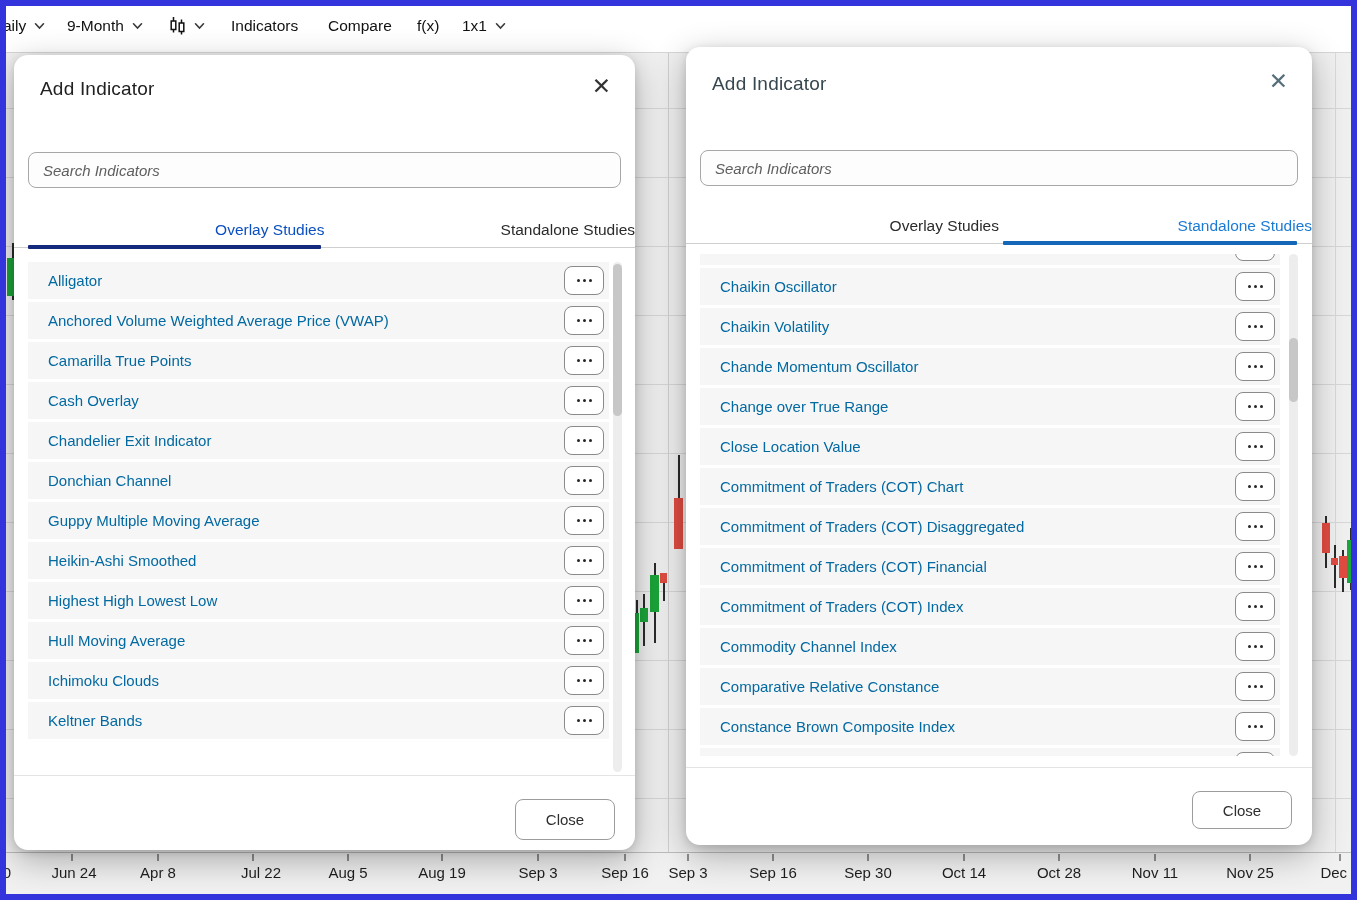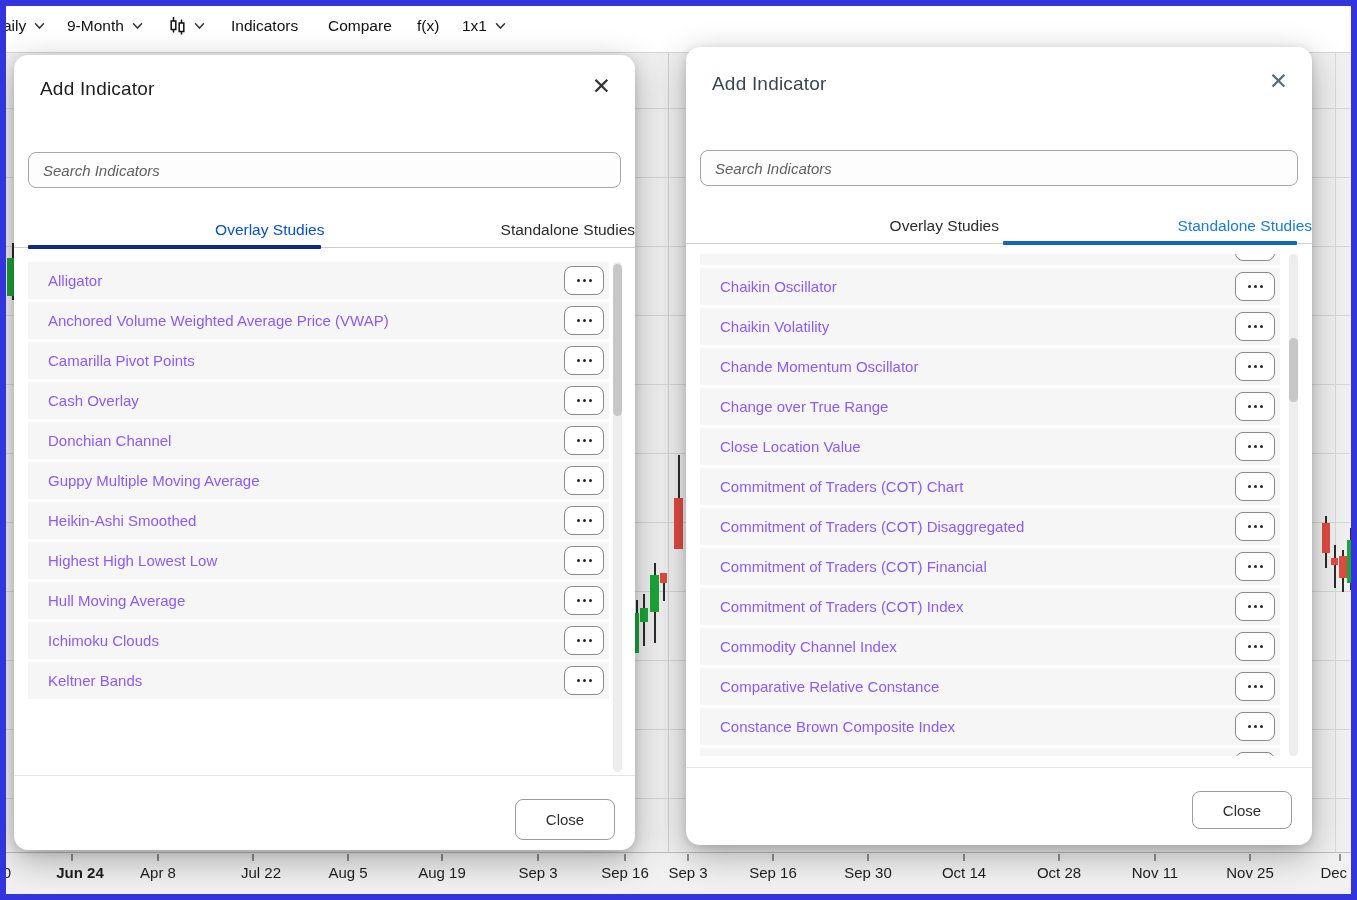--- a/index.html
+++ b/index.html
@@ -51,7 +51,7 @@
   .dlg1 .list-wrap{right:32px;height:502px;}
   .dlg1 .rows{margin-top:-26px;}
   .row{position:relative;height:37px;margin-bottom:3px;background:#f6f6f6;}
-  .row-label{position:absolute;left:20px;top:0;line-height:37px;font-size:15px;color:#8b5cf6;white-space:nowrap;}
+  .row-label{position:absolute;left:20px;top:0;line-height:37px;font-size:15px;color:#0369a1;white-space:nowrap;}
   .dots-btn{position:absolute;right:5px;top:4px;width:40px;height:29px;box-sizing:border-box;
     background:#fff;border:1px solid #8a8a8a;border-radius:8px;cursor:pointer;
     display:flex;align-items:center;justify-content:center;gap:3px;padding:0;}

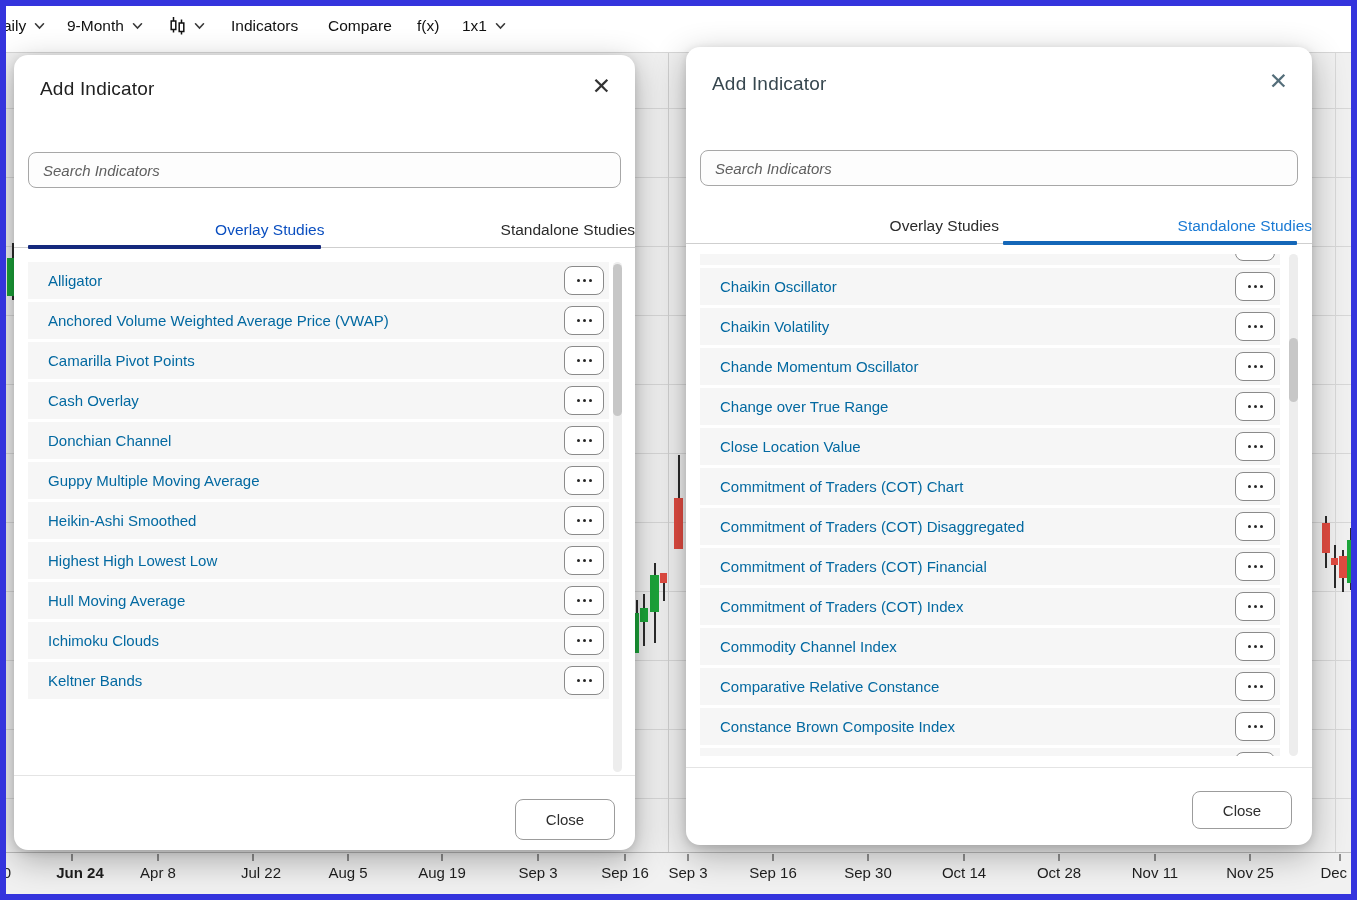--- a/index.html
+++ b/index.html
@@ -206,7 +206,7 @@
             </button>
           </div>
           <div class="row">
-            <span class="row-label">Camarilla Pivot Points</span>
+            <span class="row-label">Camarilla True Points</span>
             <button class="dots-btn" aria-label="ellipsis">
               <span class="dot"></span>
               <span class="dot"></span>

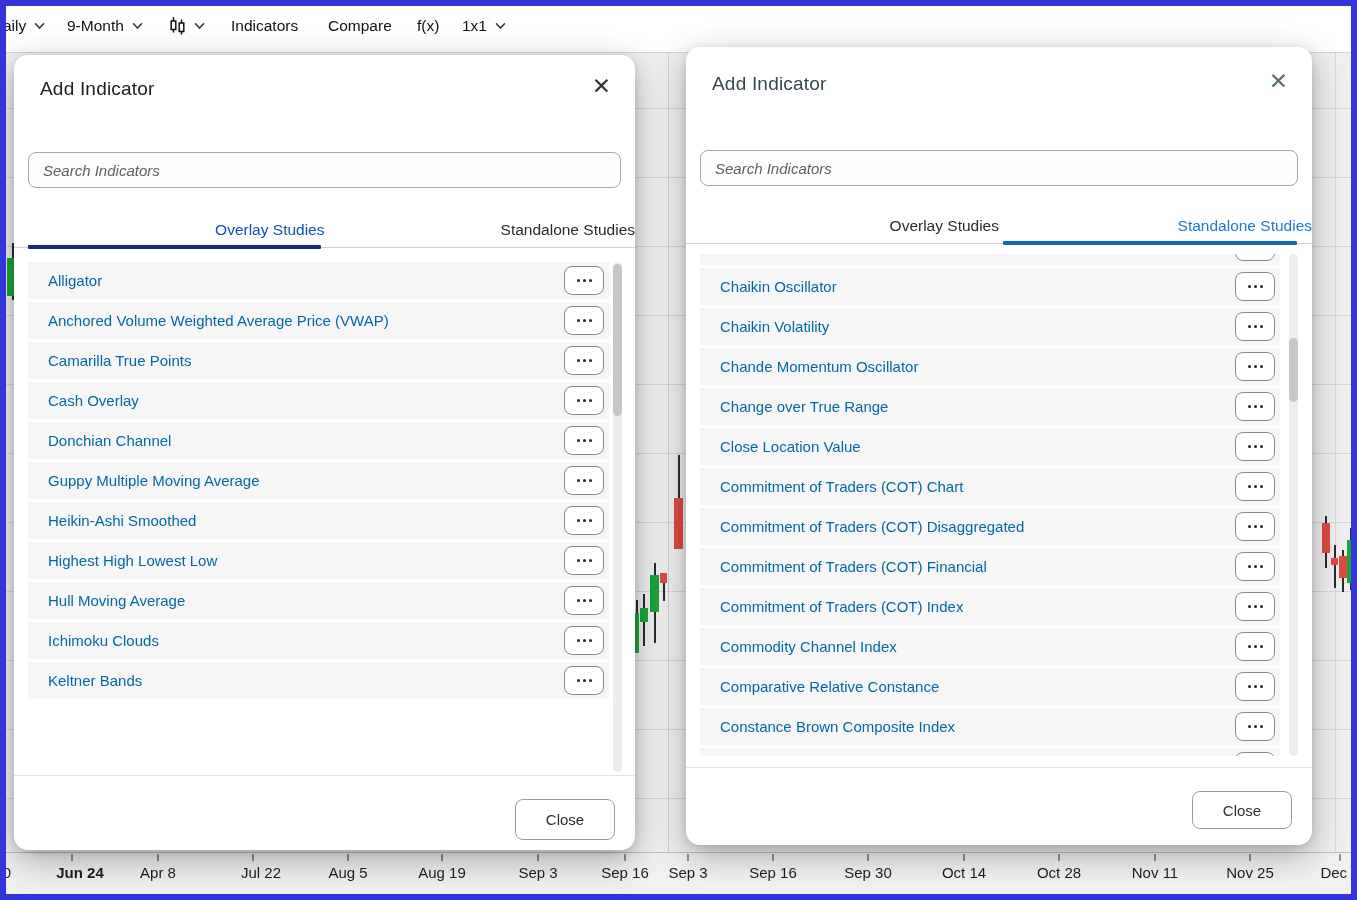--- a/index.html
+++ b/index.html
@@ -222,6 +222,14 @@
             </button>
           </div>
           <div class="row">
+            <span class="row-label">Chandelier Exit Indicator</span>
+            <button class="dots-btn" aria-label="ellipsis">
+              <span class="dot"></span>
+              <span class="dot"></span>
+              <span class="dot"></span>
+            </button>
+          </div>
+          <div class="row">
             <span class="row-label">Donchian Channel</span>
             <button class="dots-btn" aria-label="ellipsis">
               <span class="dot"></span>

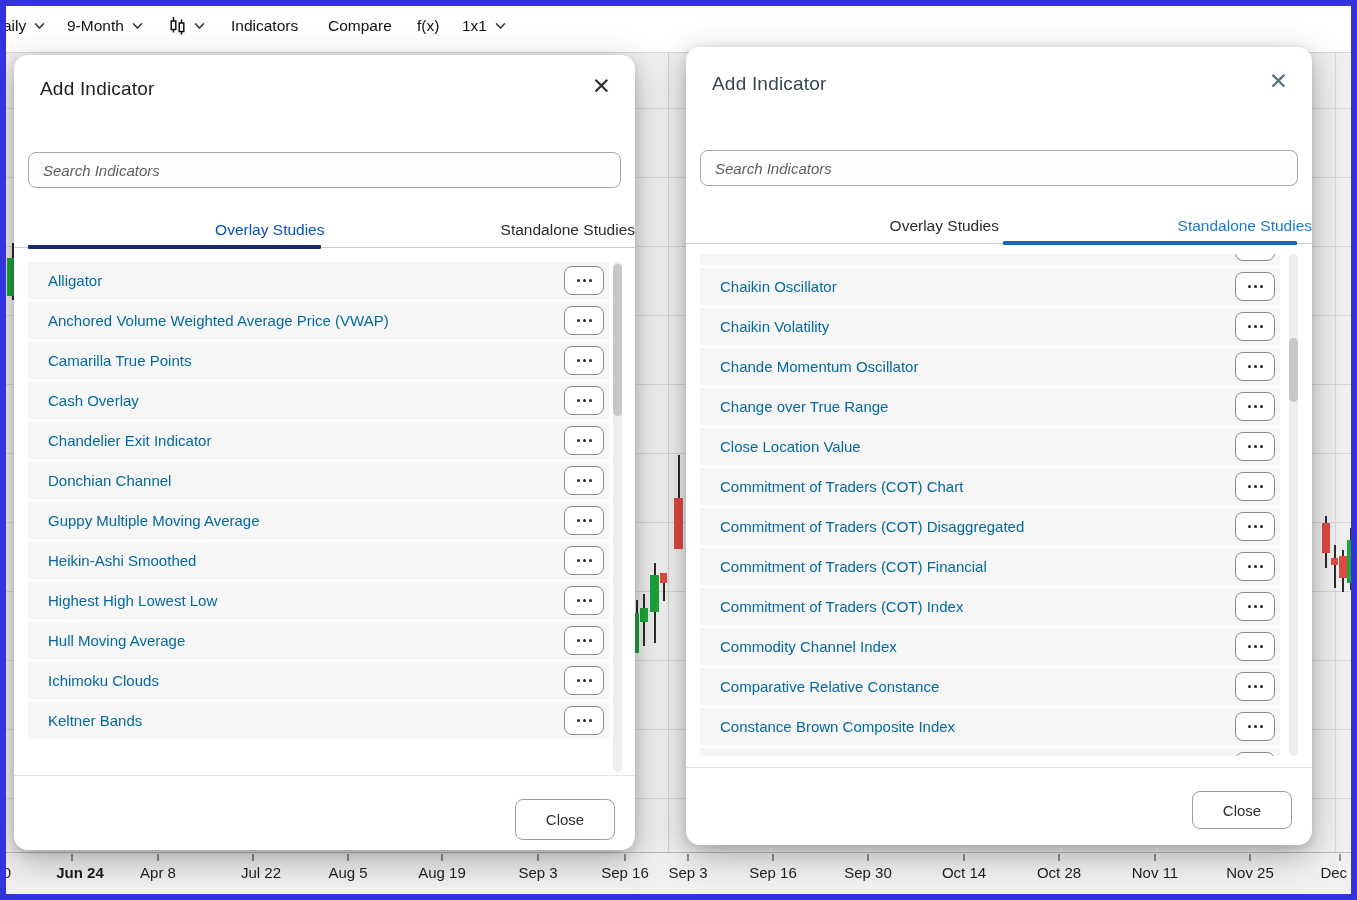--- a/index.html
+++ b/index.html
@@ -421,7 +421,7 @@
   <div class="axis-strip" id="axis-strip">
       <div class="axis-label" style="left: 7px;">0</div>
       <div class="axis-tick" style="left: 71px;"></div>
-      <div class="axis-label" style="left: 80px; font-weight: bold;">Jun 24</div>
+      <div class="axis-label" style="left: 74px;">Jun 24</div>
       <div class="axis-tick" style="left: 157px;"></div>
       <div class="axis-label" style="left: 158px;">Apr 8</div>
       <div class="axis-tick" style="left: 252px;"></div>

